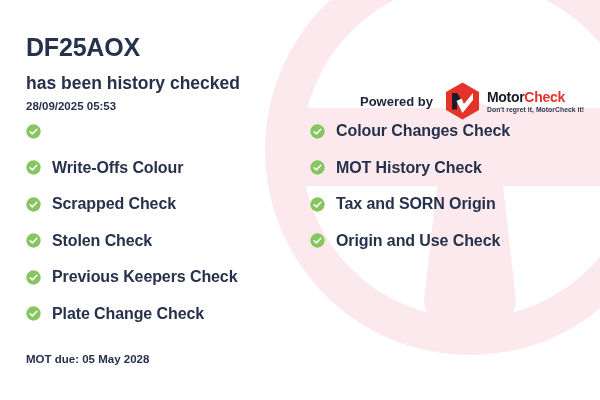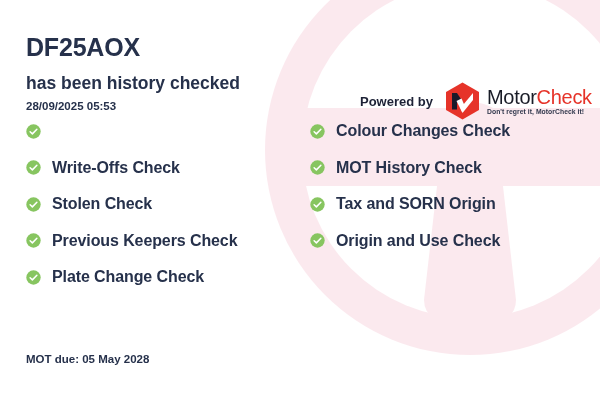--- a/index.html
+++ b/index.html
@@ -105,8 +105,8 @@
   }
 
   .logo-wordmark {
-    font-size: 20px;
-    font-weight: normal;
+    font-size: 14px;
+    font-weight: bold;
     letter-spacing: -0.3px;
     white-space: nowrap;
   }

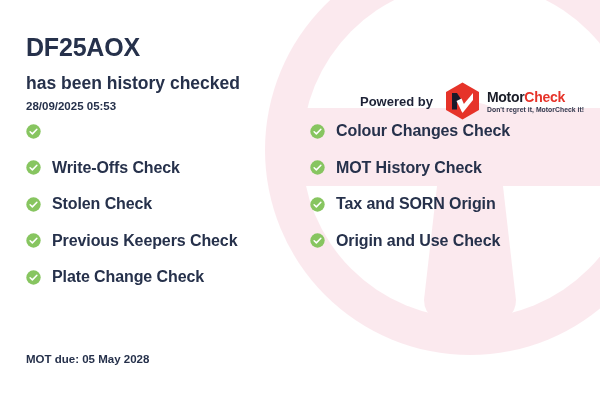--- a/index.html
+++ b/index.html
@@ -247,7 +247,7 @@
           <circle cx="12" cy="12" r="11.5" fill="#87c560"></circle>
           <path d="M6.6,12.3 L10.2,15.8 L17.4,8.3" fill="none" stroke="#ffffff" stroke-width="2.4" stroke-linecap="round" stroke-linejoin="round"></path>
         </svg>
-        <span class="check-label">Write-Offs Check</span>
+        <span class="check-label">Write-Offs Colour</span>
       </div>
       <div class="check-row">
         <svg class="check-icon" viewBox="0 0 24 24" xmlns="http://www.w3.org/2000/svg" aria-hidden="true">

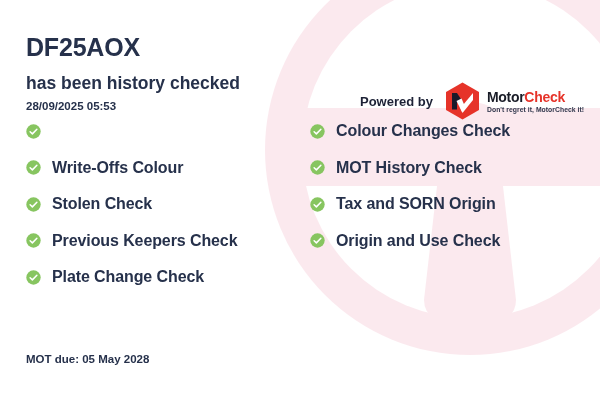--- a/index.html
+++ b/index.html
@@ -254,6 +254,13 @@
           <circle cx="12" cy="12" r="11.5" fill="#87c560"></circle>
           <path d="M6.6,12.3 L10.2,15.8 L17.4,8.3" fill="none" stroke="#ffffff" stroke-width="2.4" stroke-linecap="round" stroke-linejoin="round"></path>
         </svg>
+        <span class="check-label">Scrapped Check</span>
+      </div>
+      <div class="check-row">
+        <svg class="check-icon" viewBox="0 0 24 24" xmlns="http://www.w3.org/2000/svg" aria-hidden="true">
+          <circle cx="12" cy="12" r="11.5" fill="#87c560"></circle>
+          <path d="M6.6,12.3 L10.2,15.8 L17.4,8.3" fill="none" stroke="#ffffff" stroke-width="2.4" stroke-linecap="round" stroke-linejoin="round"></path>
+        </svg>
         <span class="check-label">Stolen Check</span>
       </div>
       <div class="check-row">

